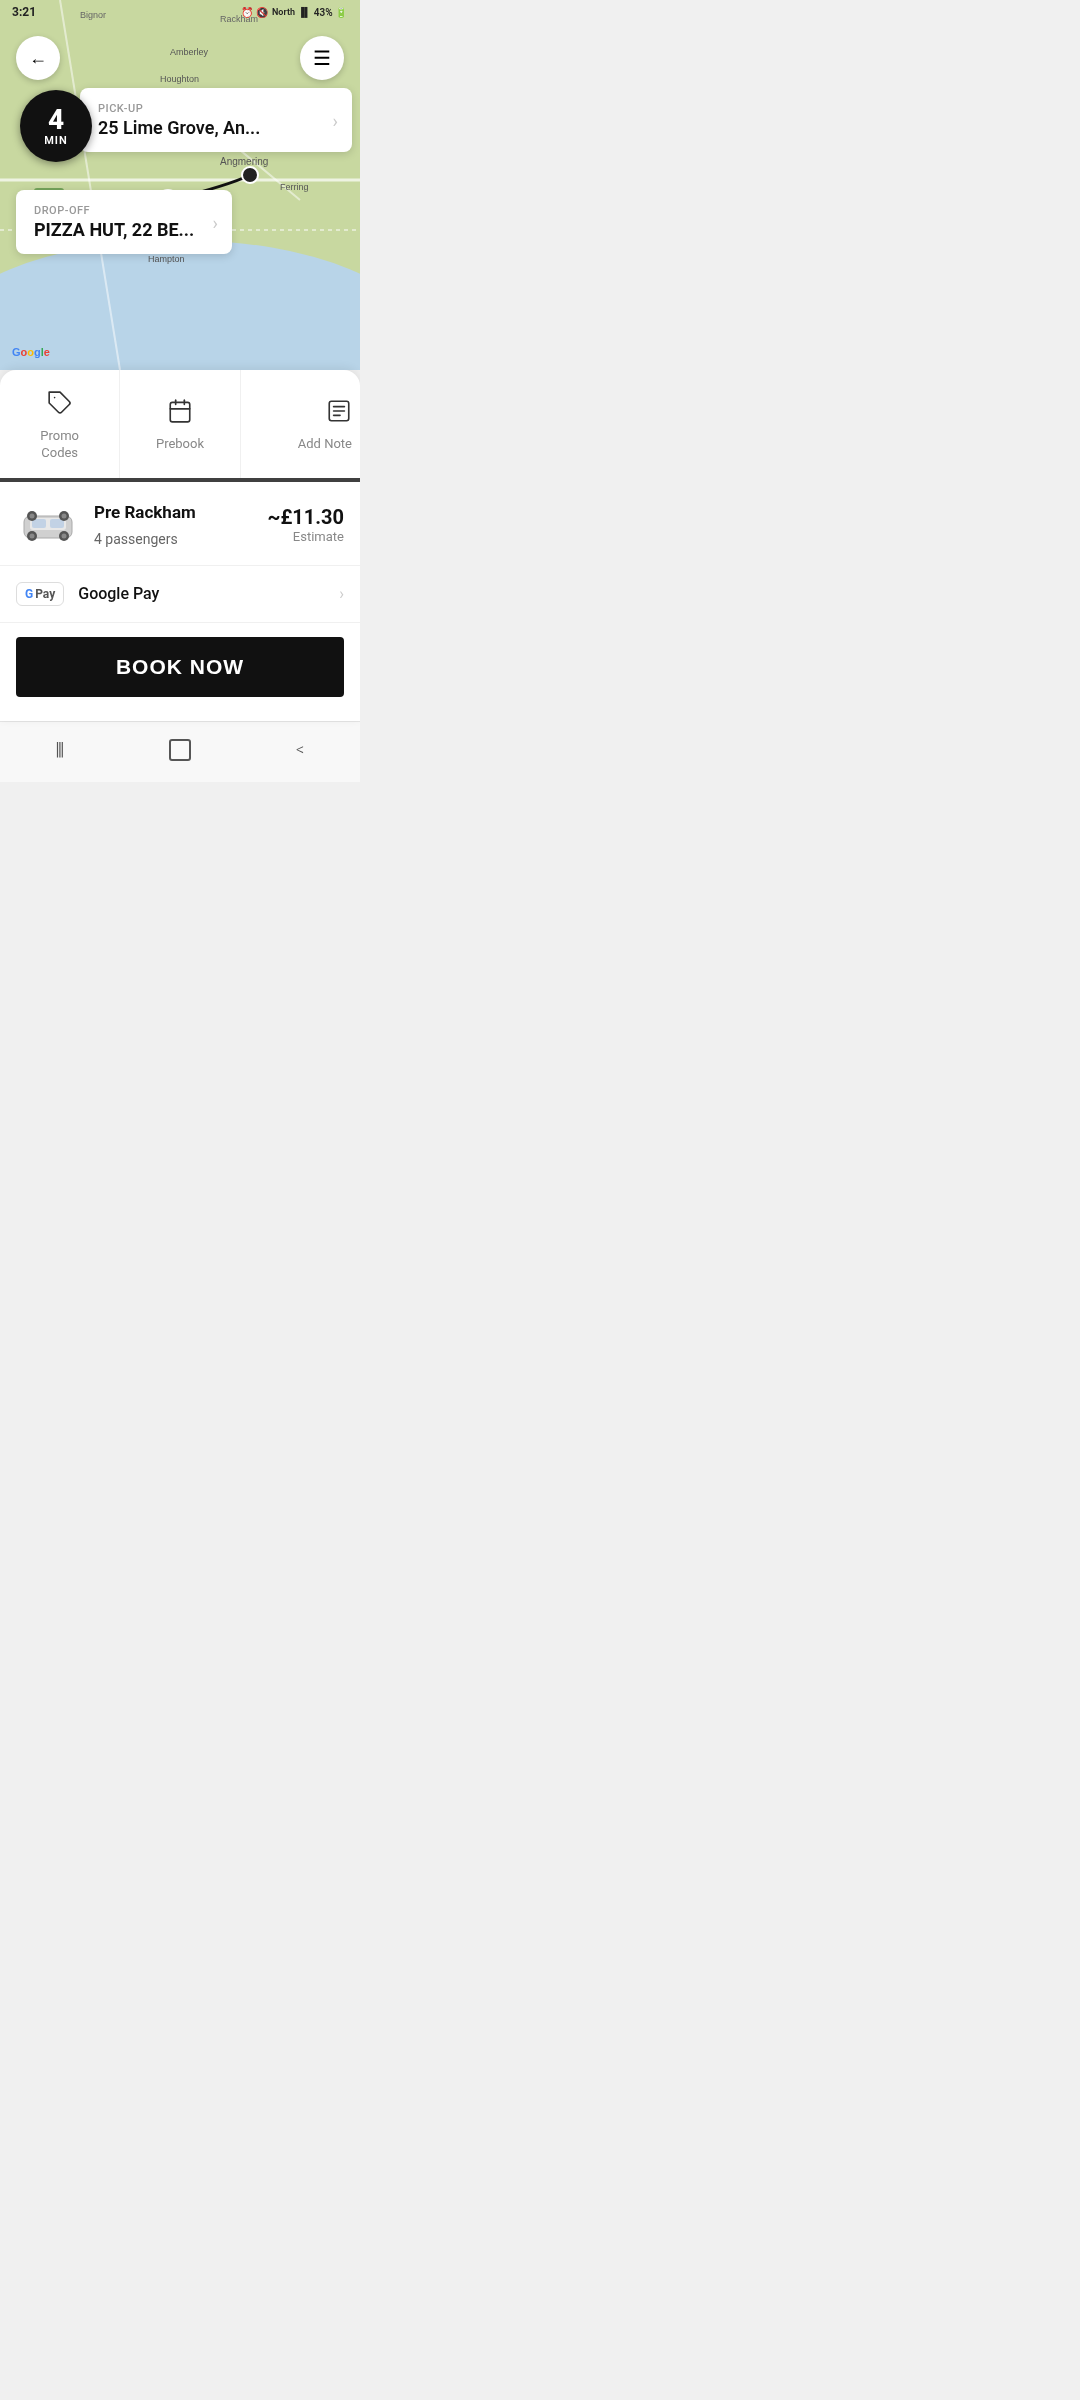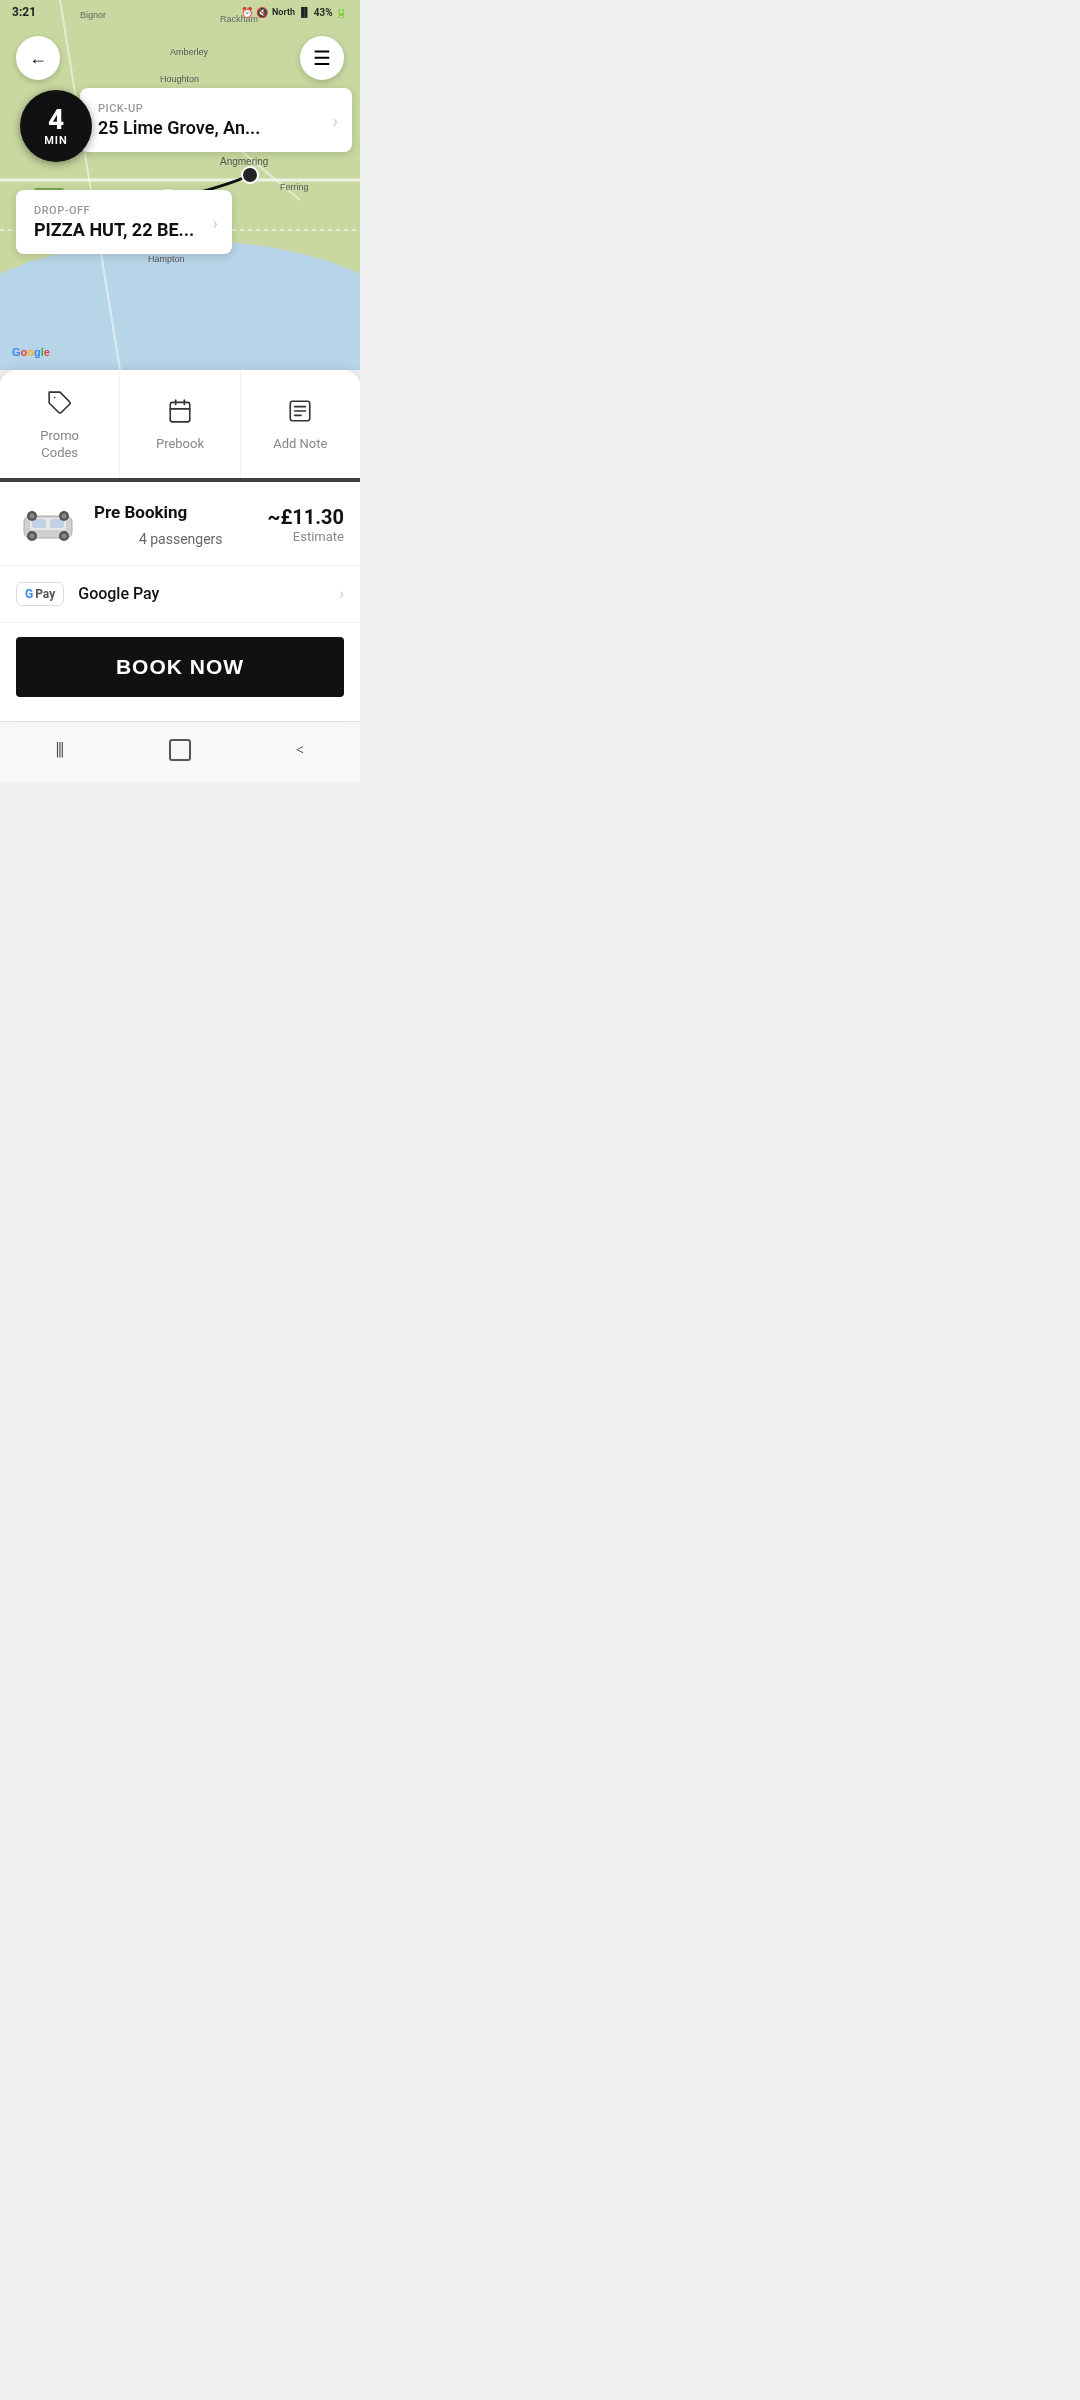--- a/index.html
+++ b/index.html
@@ -193,7 +193,7 @@
       border-right: 1px solid #f0f0f0;
       cursor: pointer;
     }
-    .action-item:last-child { border-right: none; }
+    .action-item:last-child { border-right: none; align-items: flex-end; }
     .action-icon {
       font-size: 22px;
       color: #333;

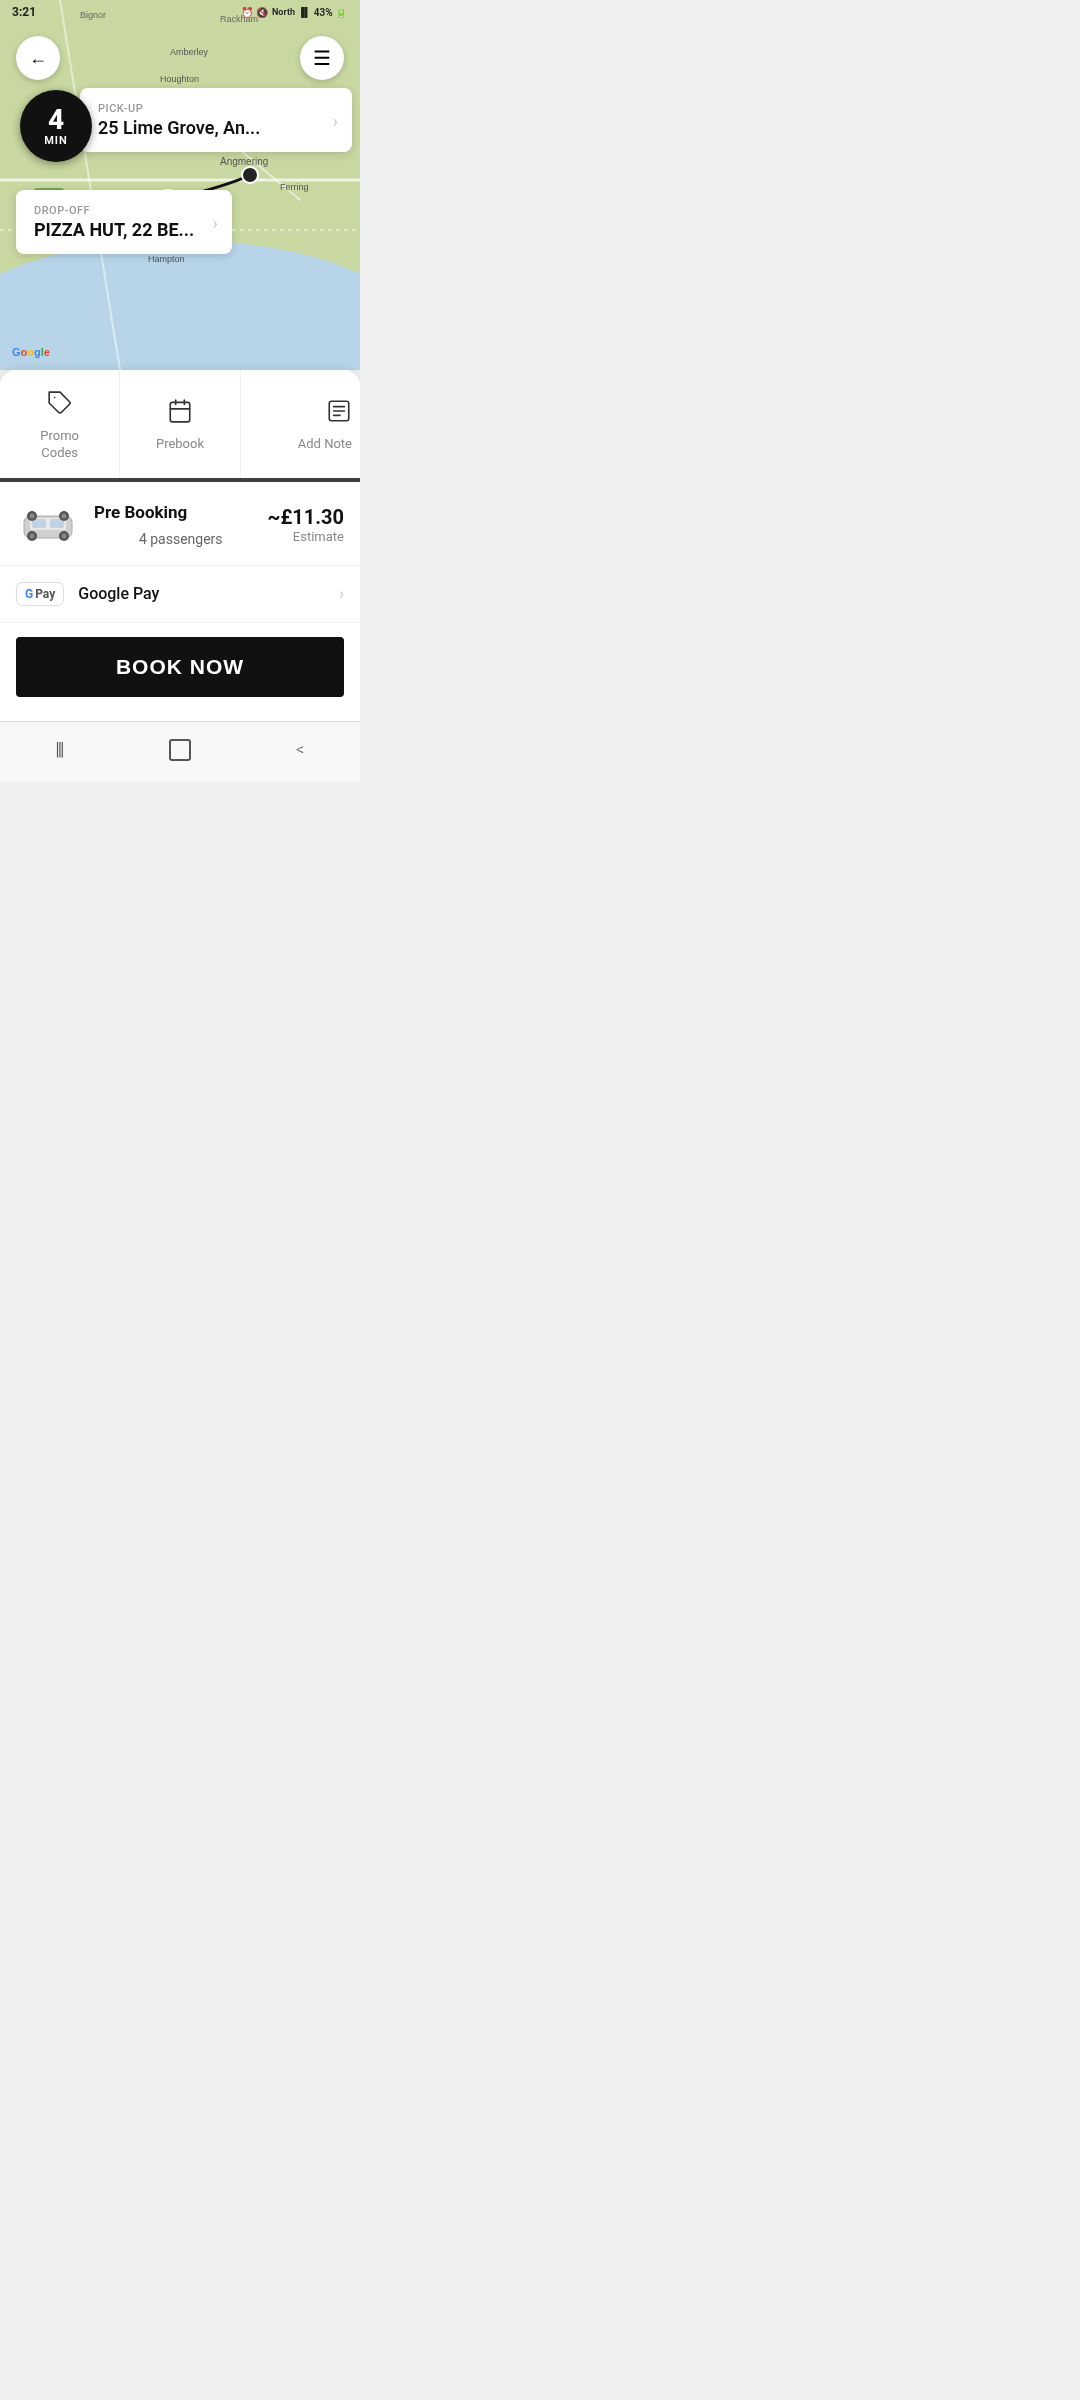--- a/index.html
+++ b/index.html
@@ -455,7 +455,7 @@
       </svg>
     </div>
     <div class="vehicle-info">
-      <div class="vehicle-name">Pre Booking</div>
+      <div class="vehicle-name">Pre Rackham</div>
       <div class="vehicle-passengers">4 passengers</div>
     </div>
     <div class="vehicle-price">

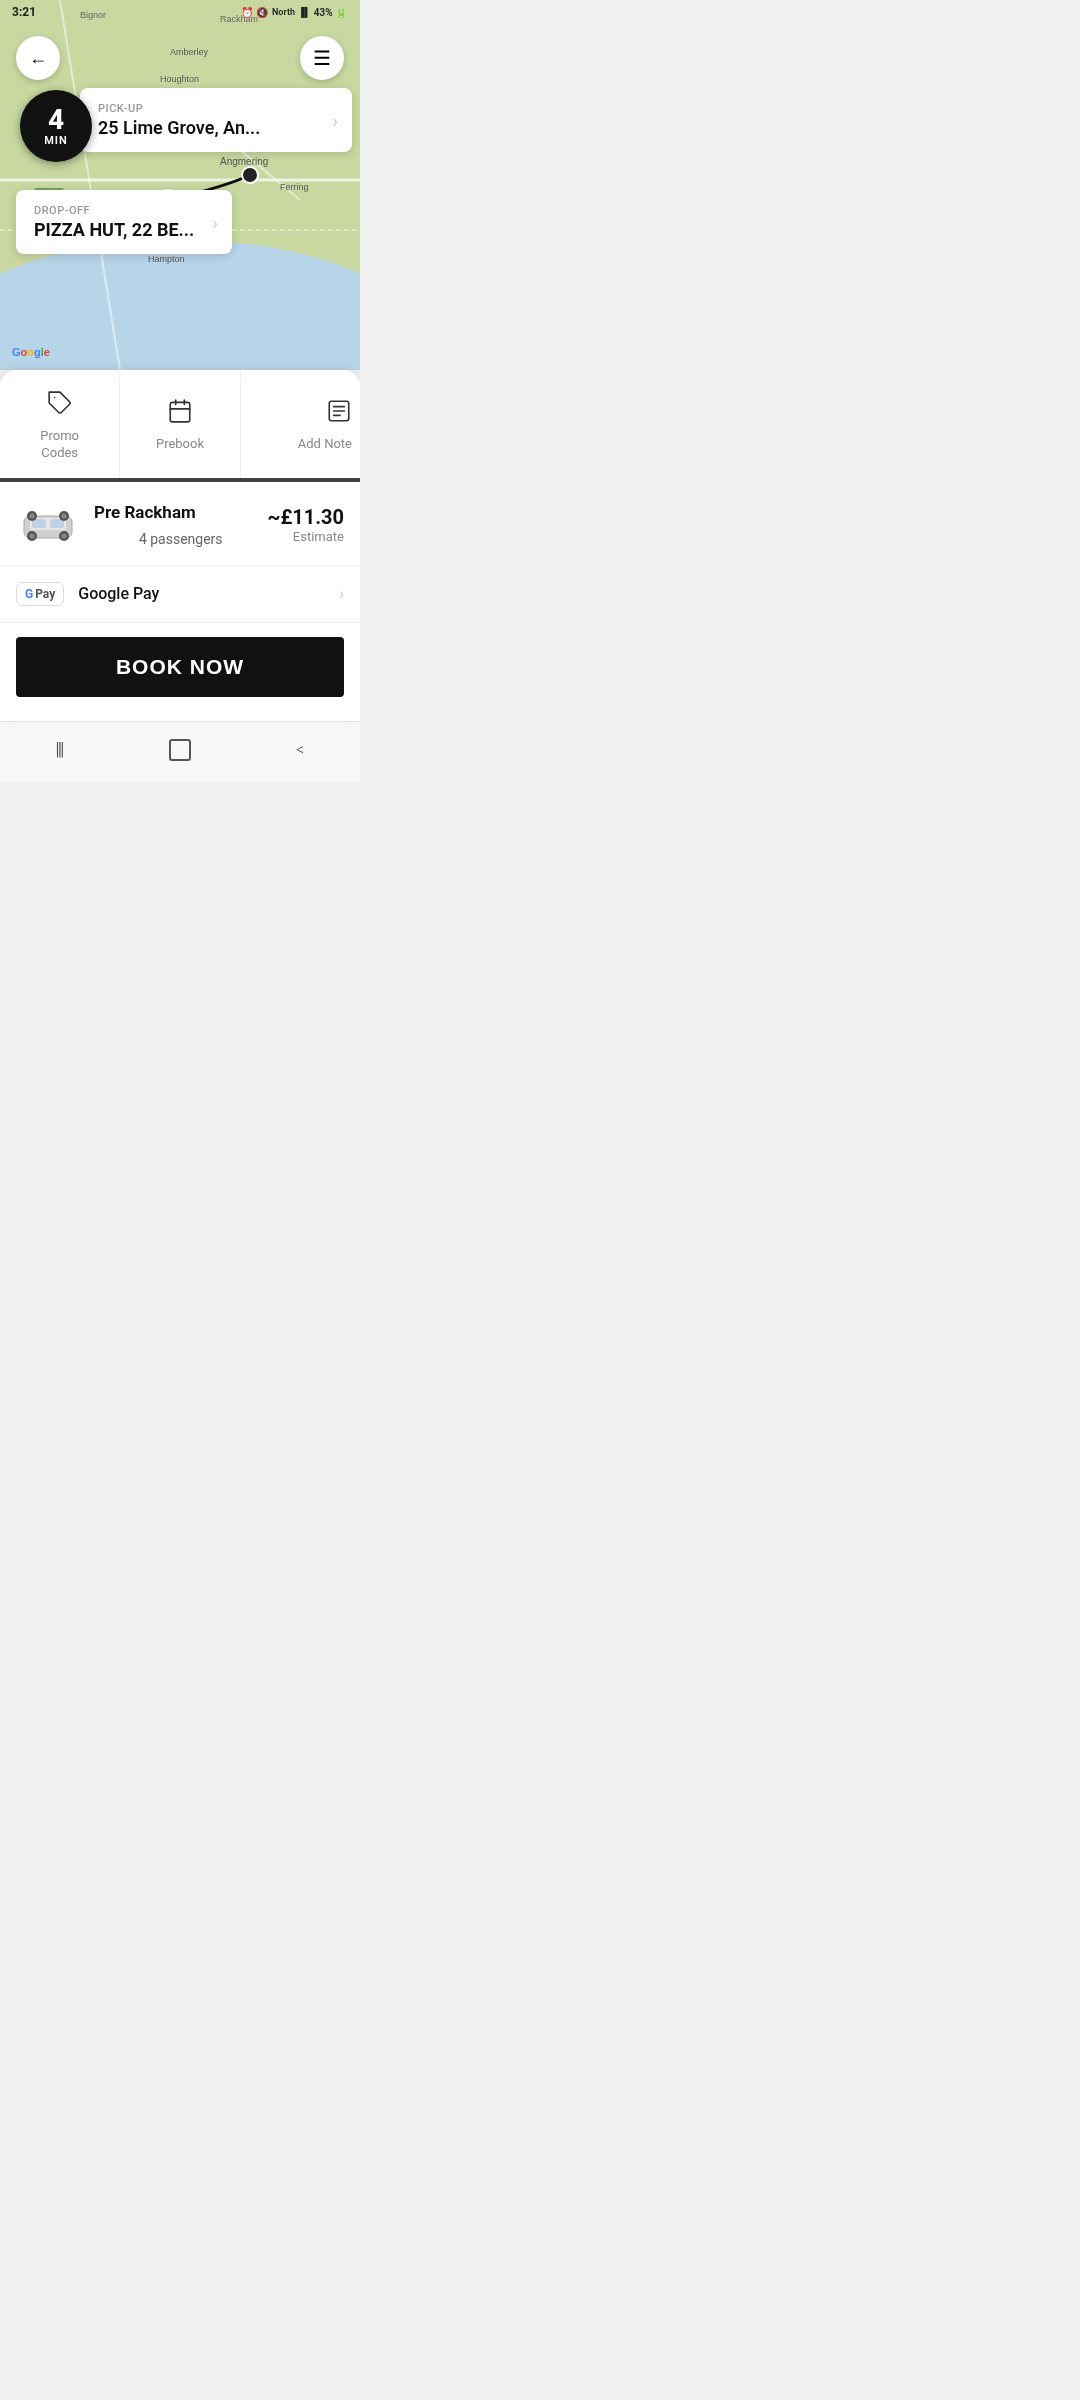--- a/index.html
+++ b/index.html
@@ -231,7 +231,6 @@
       font-size: 14px;
       color: #666;
       margin-top: 9px;
-      text-align: center;
     }
     .vehicle-price {
       text-align: right;

